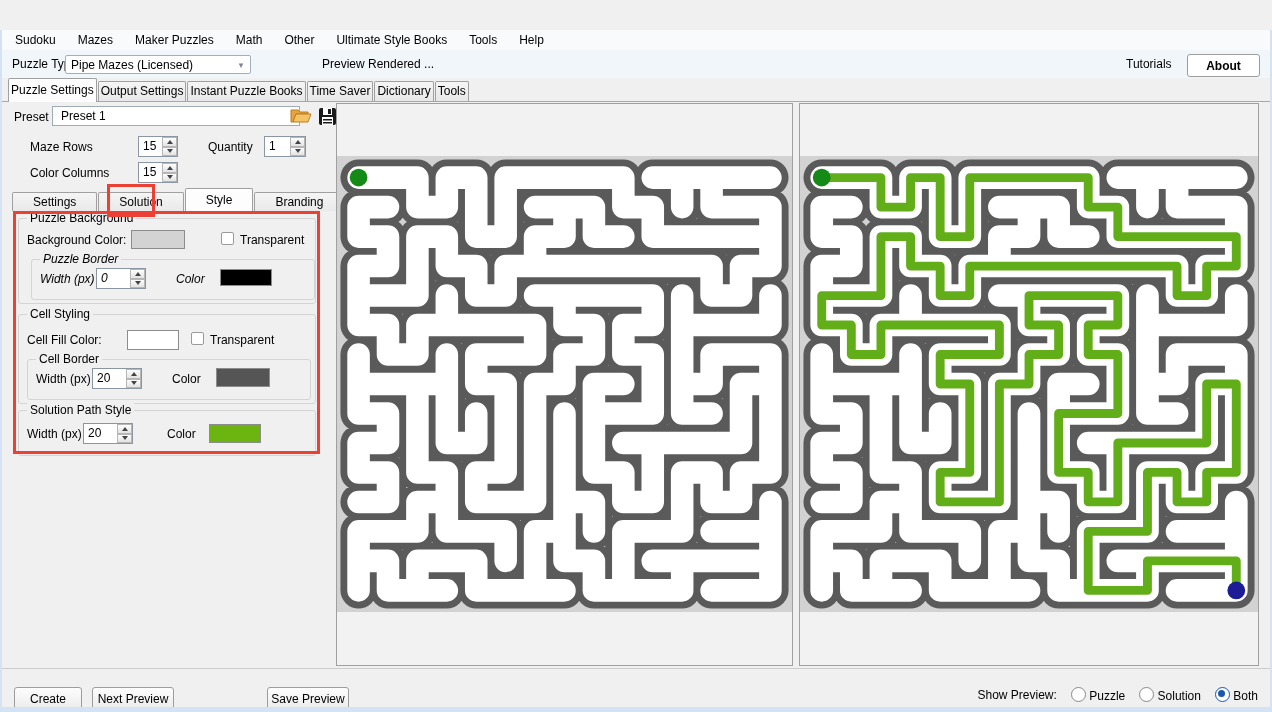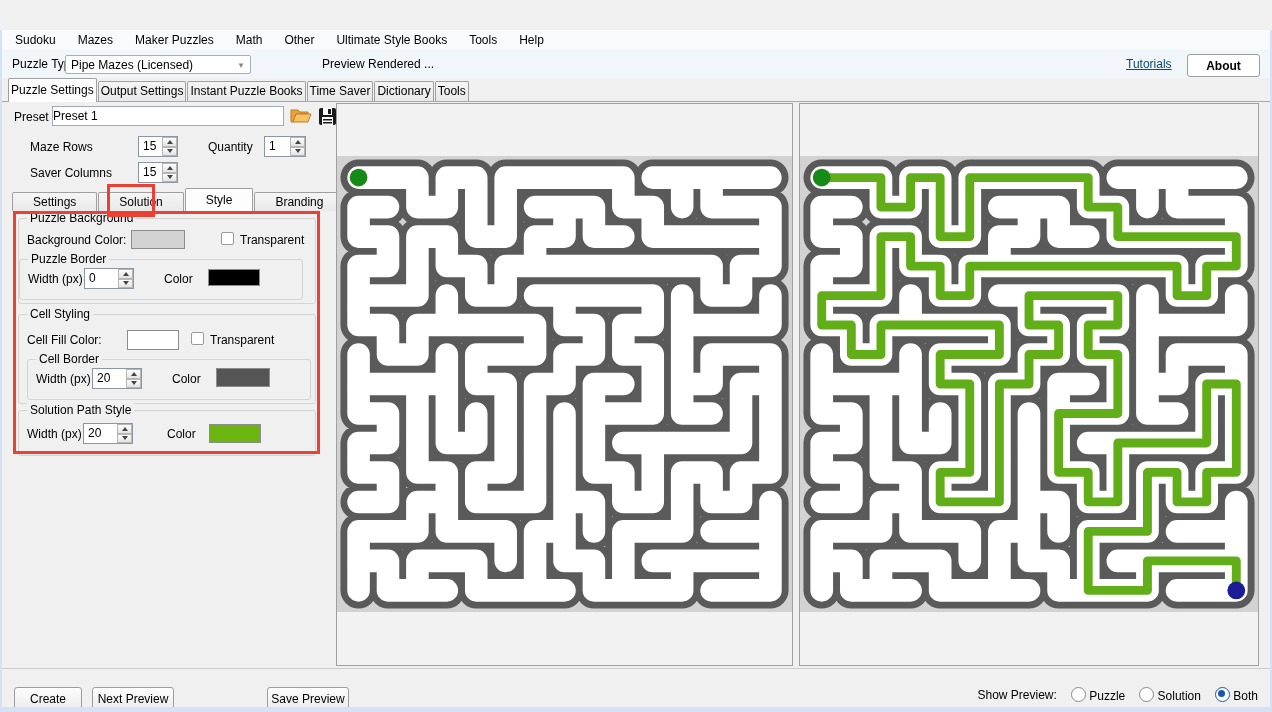--- a/index.html
+++ b/index.html
@@ -28,7 +28,7 @@
   .combo{position:absolute;left:65px;top:5px;width:184px;height:17px;background:#fff;border:1px solid #a3aeb9;border-radius:2px;display:flex;align-items:center;}
   .combo-text{flex:1;padding-left:5px;}
   .combo-arrow{width:18px;text-align:center;color:#7b8794;font-size:9px;}
-  .link{color:#0c4a6e;text-decoration:underline;cursor:pointer;text-align:center;}
+  .link{color:#000000;cursor:pointer;text-align:center;}
   .btn{background:linear-gradient(#fdfdfd,#ebebeb);border:1px solid #9d9d9d;border-radius:3px;
     display:flex;align-items:center;justify-content:center;cursor:default;}
 

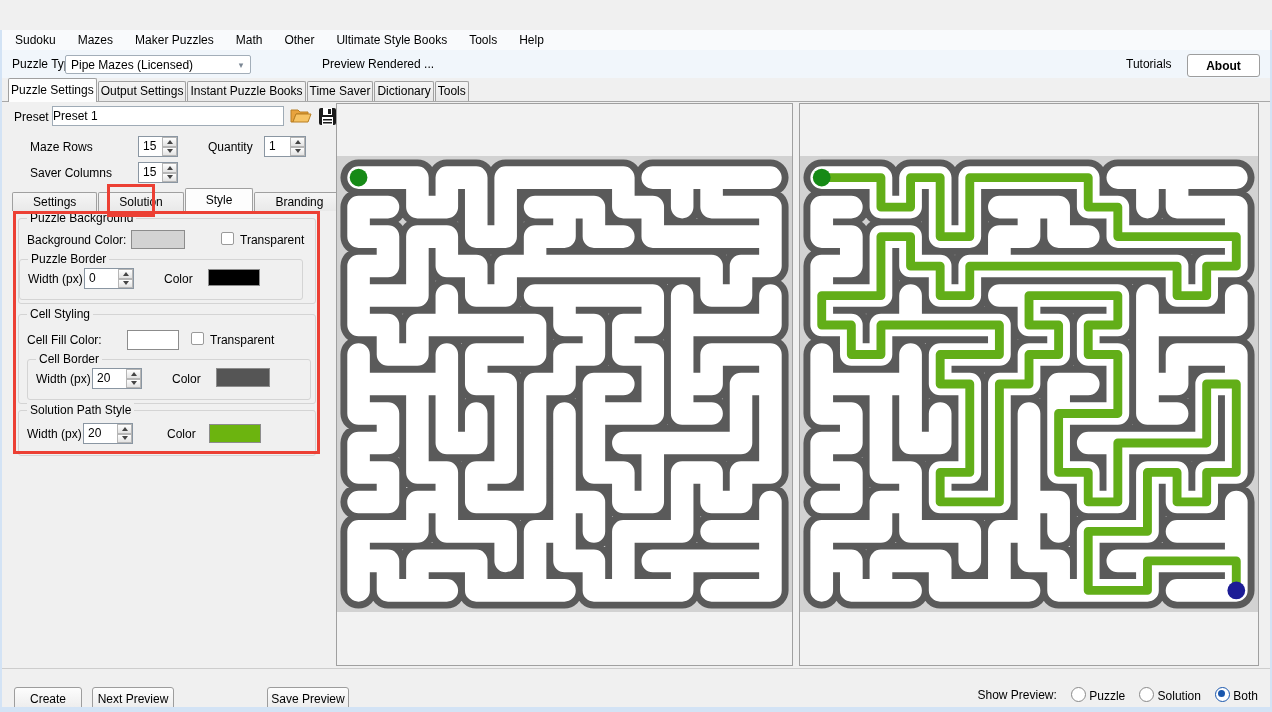--- a/index.html
+++ b/index.html
@@ -41,7 +41,7 @@
   .content{position:absolute;left:0;top:102px;width:1272px;height:566px;background:#f0f0f0;}
 
   
-  .textbox{position:absolute;background:#fff;border:1px solid #9fabb6;padding:0 0;display:flex;align-items:center;}
+  .textbox{position:absolute;background:#fff;border:1px solid #9fabb6;padding:0 8px;display:flex;align-items:center;}
   .iconbtn{position:absolute;display:flex;align-items:center;justify-content:center;cursor:pointer;}
   .spin{position:absolute;height:19px;background:#fff;border:1px solid #8a96a2;display:flex;}
   .spin-val{flex:1;padding:2px 4px;line-height:15px;}

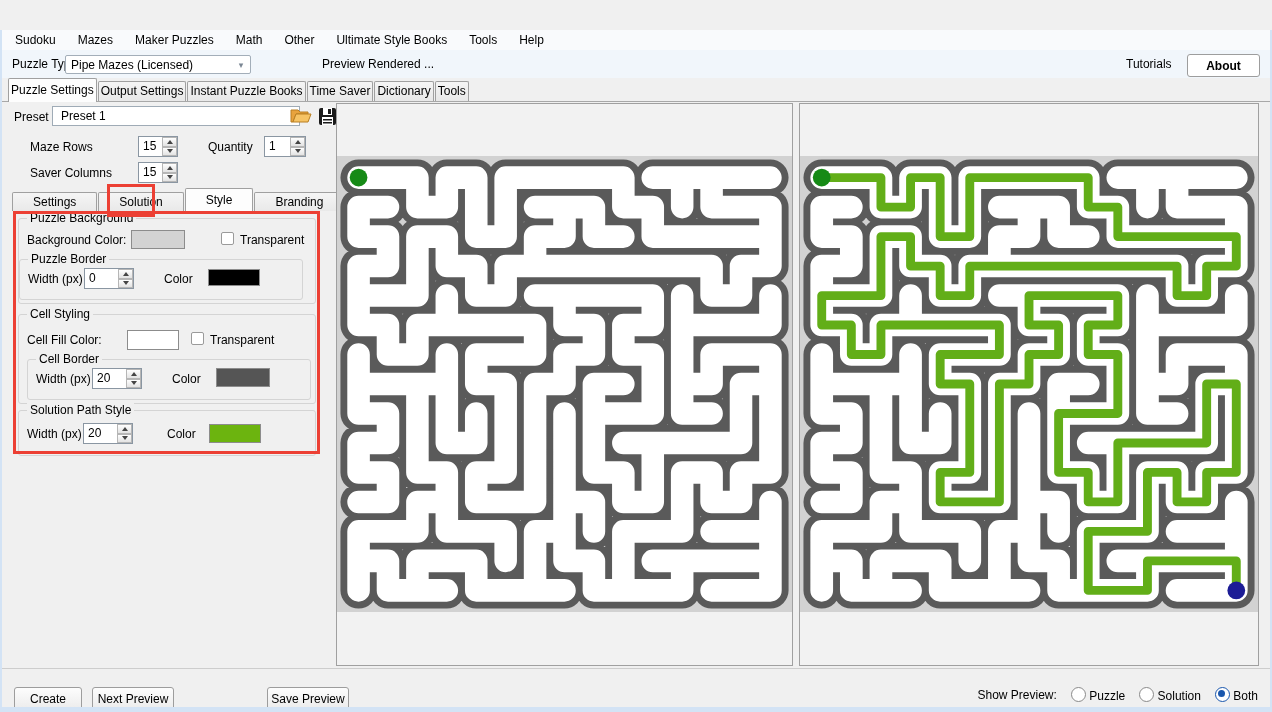--- a/index.html
+++ b/index.html
@@ -152,7 +152,7 @@
           <span class="sd"></span>
         </span>
     </div>
-    <span class="lab" style="left:30px;top:64px;">Saver Columns</span>
+    <span class="lab" style="left:30px;top:64px;">Color Columns</span>
     <div class="spin" style="left:138px;top:60px;width:38px;">
       <span class="spin-val">15</span>
       <span class="spin-btns">

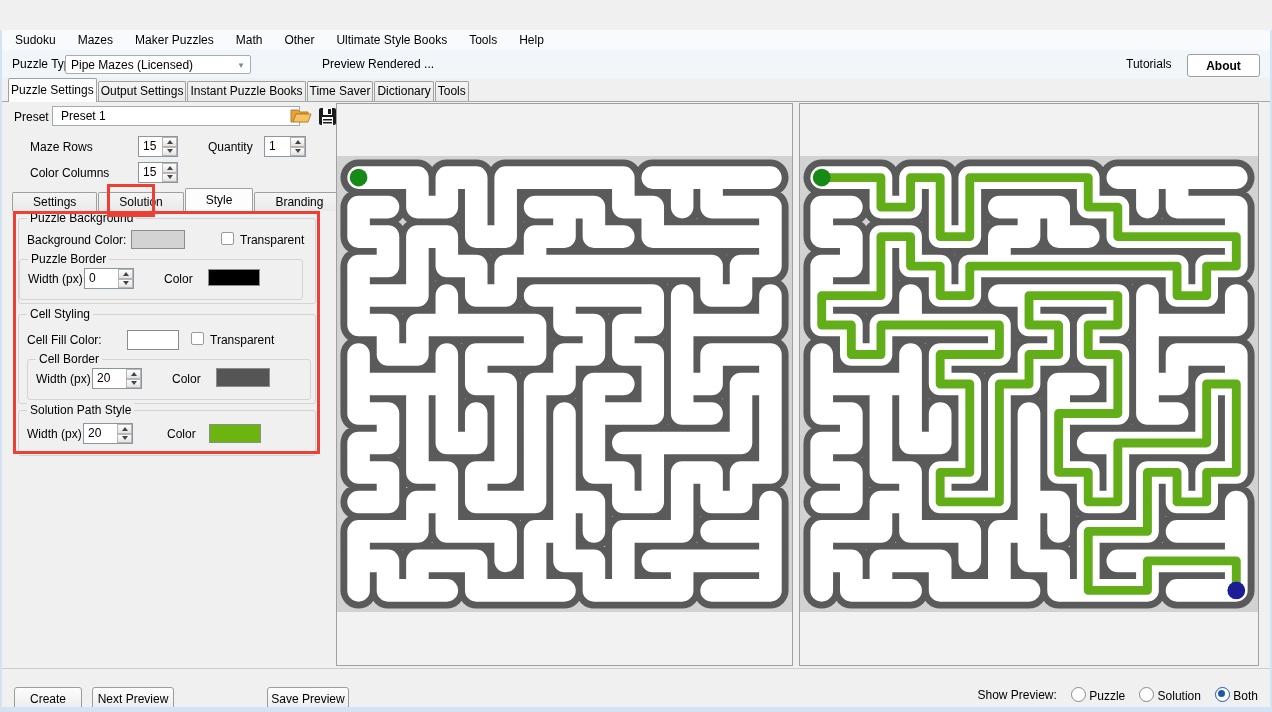--- a/index.html
+++ b/index.html
@@ -177,7 +177,7 @@
       <span class="swatch" style="left: 112px; top: 11px; width: 54px; height: 19px; background: rgb(211, 211, 211);"></span>
       <span class="cb" style="left:202px;top:13px;"></span>
       <span class="lab" style="left:221px;top:14px;">Transparent</span>
-      <div class="group" style="left:0;top:40px;width:282px;height:39px;">
+      <div class="group" style="left:12px;top:40px;width:282px;height:39px;font-style:italic;">
         <span class="gt">Puzzle Border</span>
         <span class="lab" style="left:8px;top:12px;">Width (px)</span>
         <div class="spin" style="left:64px;top:8px;width:48px;">

